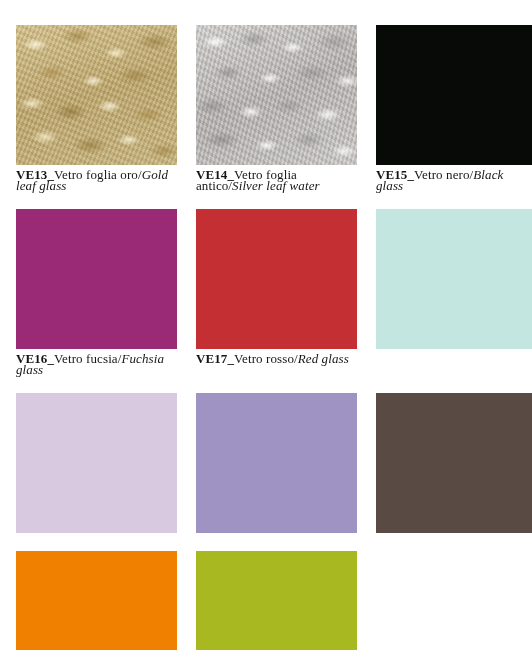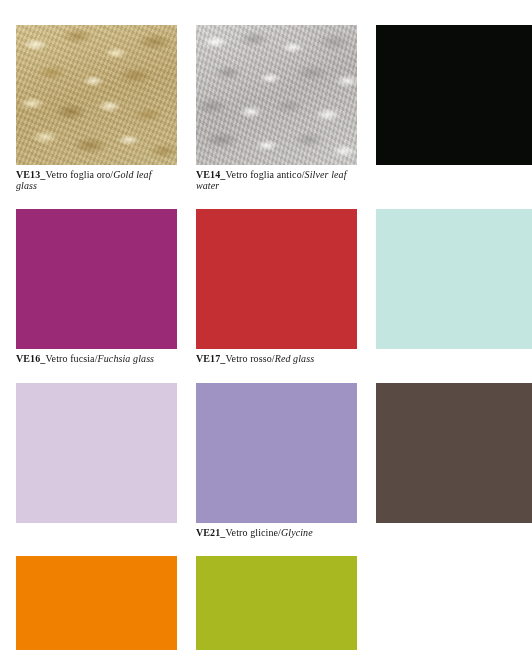--- a/index.html
+++ b/index.html
@@ -48,7 +48,7 @@
 
   .swatch-caption {
     font-family: "Liberation Serif", serif;
-    font-size: 10px;
+    font-size: 13px;
     line-height: 10.5px;
     letter-spacing: 0.1px;
     color: #161616;

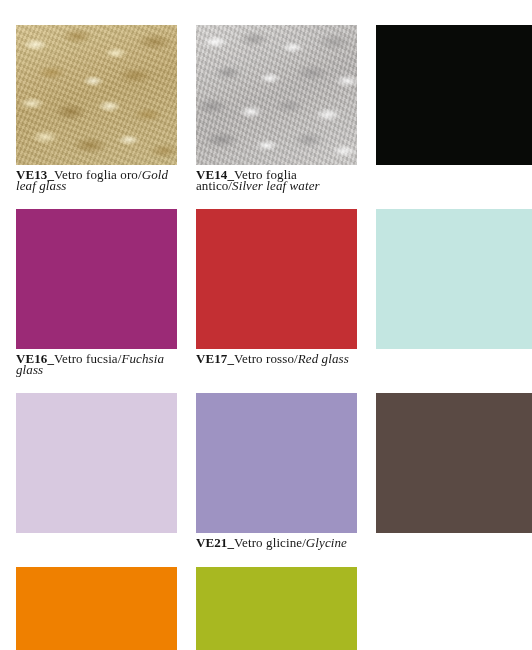--- a/index.html
+++ b/index.html
@@ -155,6 +155,7 @@
       </div>
       <div class="swatch-cell">
         <div class="swatch-chip" style="background-color: rgb(8, 10, 7);"></div>
+        <div class="swatch-caption"><span class="code">VE15_</span><span class="it-name">Vetro nero/</span><span class="en-name">Black glass</span></div>
       </div>
       <div class="swatch-cell">
         <div class="swatch-chip" style="background-color: rgb(155, 42, 118);"></div>

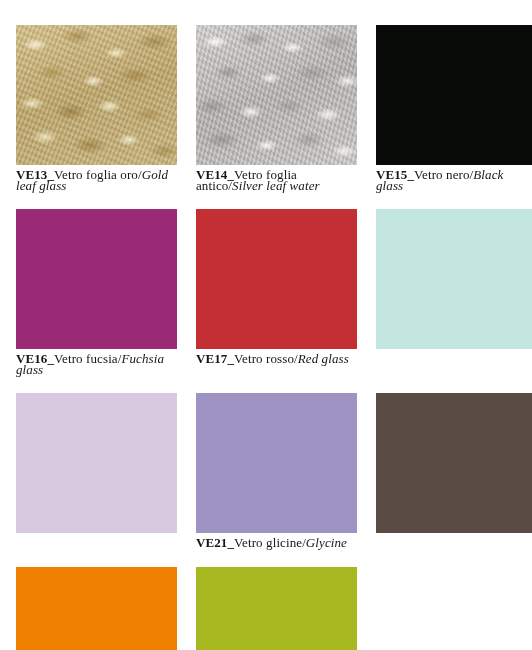--- a/index.html
+++ b/index.html
@@ -173,7 +173,6 @@
       </div>
       <div class="swatch-cell">
         <div class="swatch-chip" style="background-color: rgb(158, 147, 194);"></div>
-        <div class="swatch-caption"><span class="code">VE21_</span><span class="it-name">Vetro glicine/</span><span class="en-name">Glycine</span></div>
       </div>
       <div class="swatch-cell">
         <div class="swatch-chip" style="background-color: rgb(90, 74, 68);"></div>

